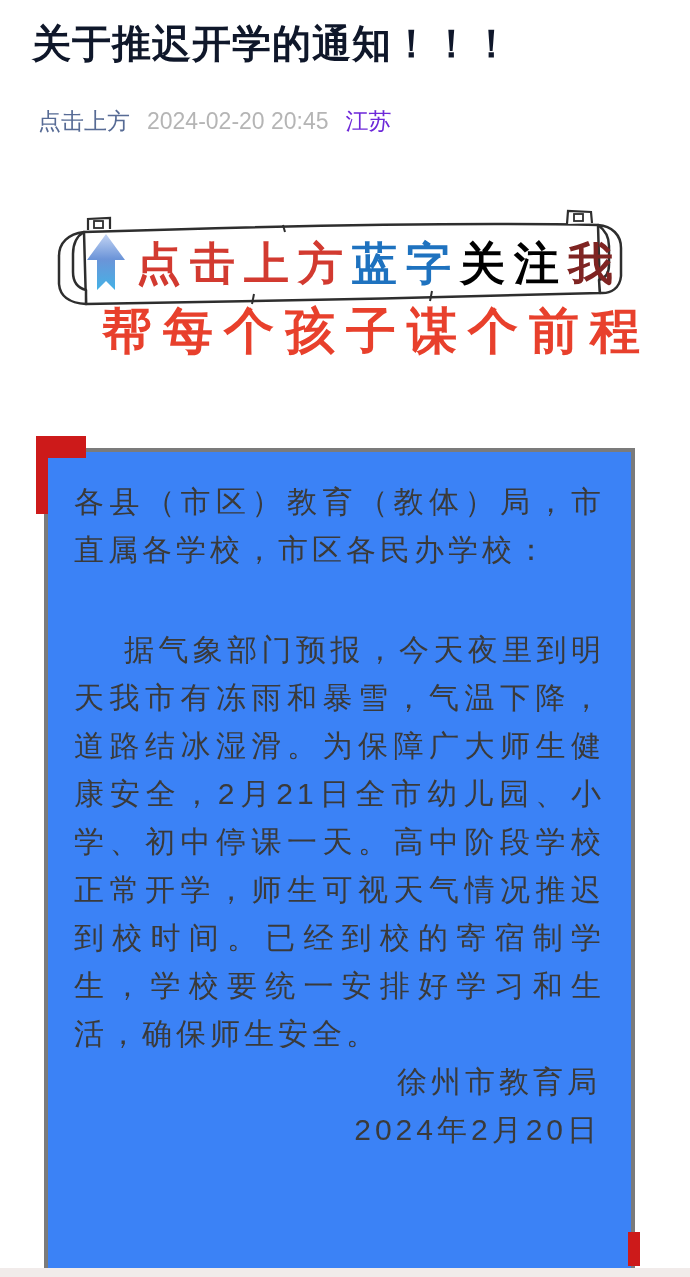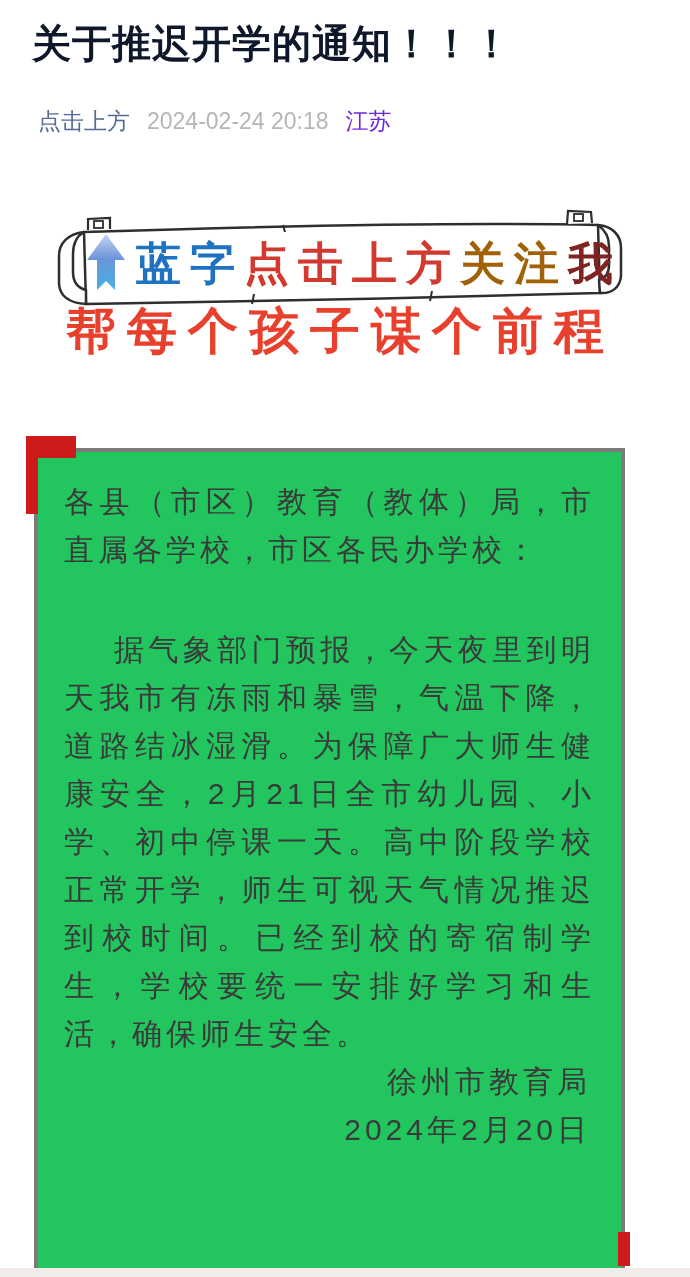--- a/index.html
+++ b/index.html
@@ -76,7 +76,7 @@
 
 <div class="byline">
   <span class="account" style="color: rgb(87, 107, 149);">点击上方</span>
-  <span class="meta" style="color: rgb(181, 181, 181);">2024-02-24 20:18</span>
+  <span class="meta" style="color: rgb(181, 181, 181);">2024-02-20 20:45</span>
   <span class="meta" style="color: #6d28d9;">江苏</span>
 </div>
 

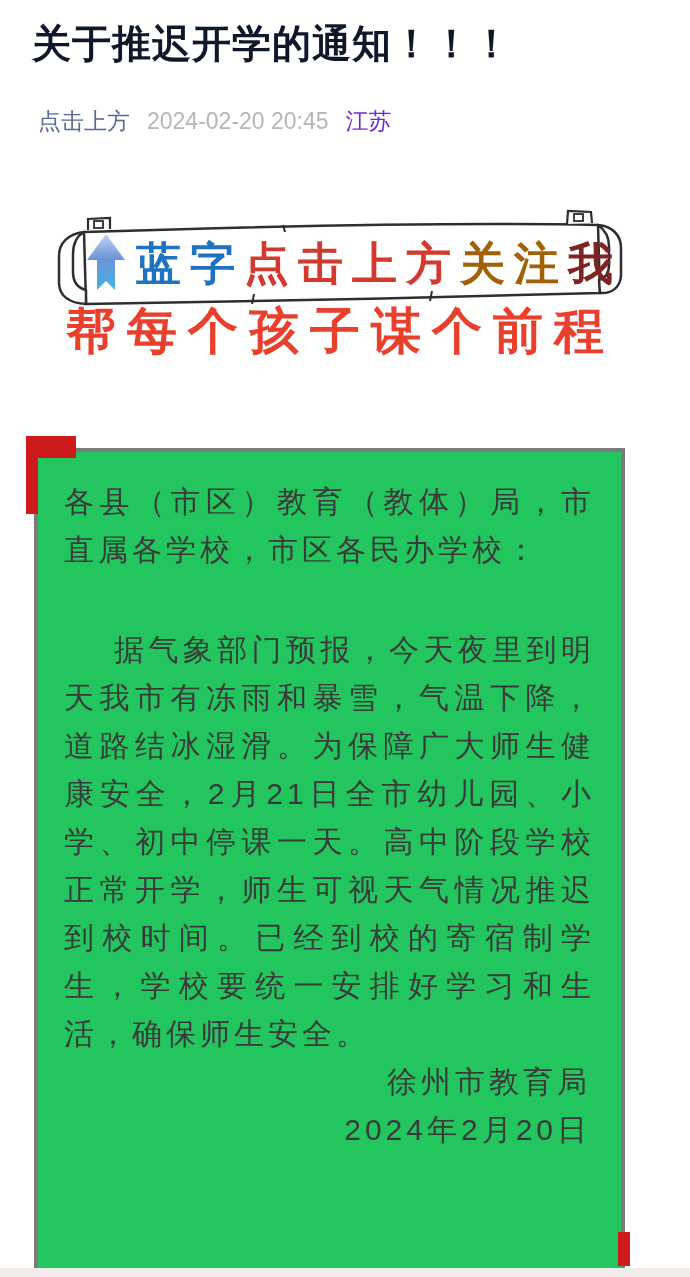--- a/index.html
+++ b/index.html
@@ -108,8 +108,8 @@
   </svg>
 
   <div class="banner-row1">
-    <span style="color: rgb(30, 114, 191);">蓝字</span>
-      <span style="color: rgb(210, 58, 48);">点击上方</span>
+    <span style="color: rgb(210, 58, 48);">点击上方</span>
+      <span style="color: rgb(30, 114, 191);">蓝字</span>
       <span style="color: #a16207;">关注</span>
       <span style="color: rgb(127, 36, 34);">我</span>
   </div>

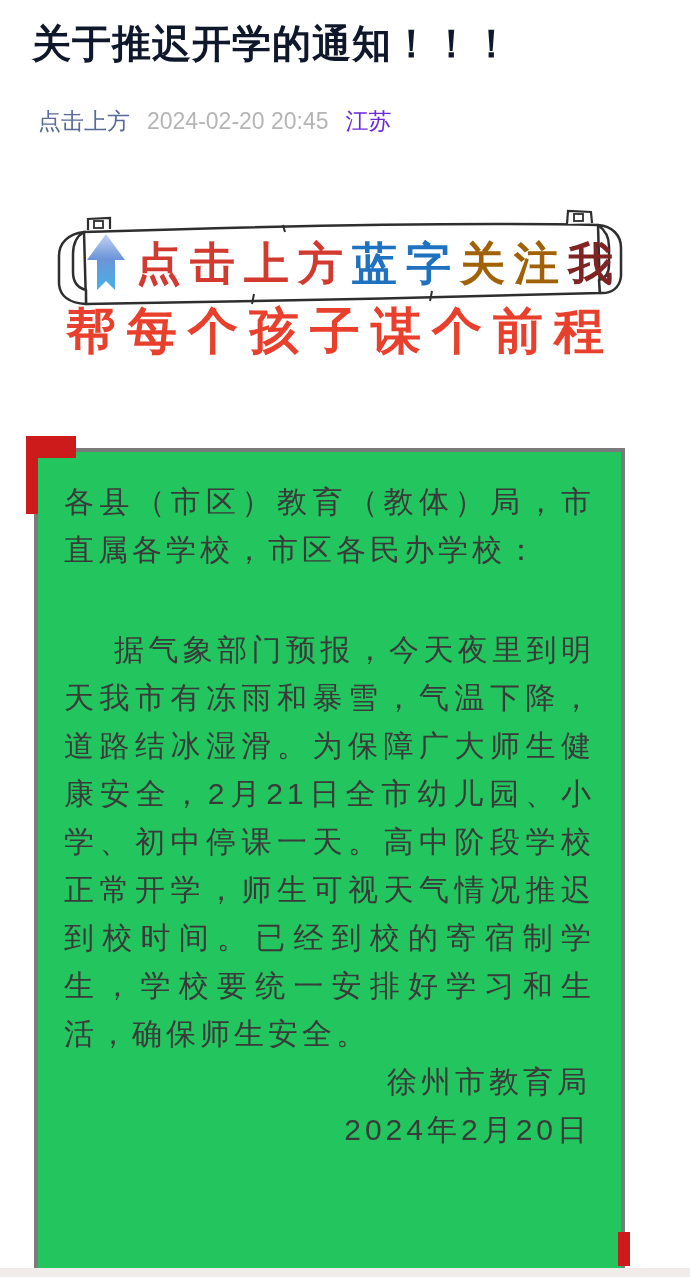--- a/index.html
+++ b/index.html
@@ -110,7 +110,7 @@
   <div class="banner-row1">
     <span style="color: rgb(210, 58, 48);">点击上方</span>
       <span style="color: rgb(30, 114, 191);">蓝字</span>
-      <span style="color: #a16207;">关注</span>
+      <span style="color: #000000;">关注</span>
       <span style="color: rgb(127, 36, 34);">我</span>
   </div>
   <div class="banner-row2" style="color: rgb(232, 64, 44);">帮每个孩子谋个前程</div>

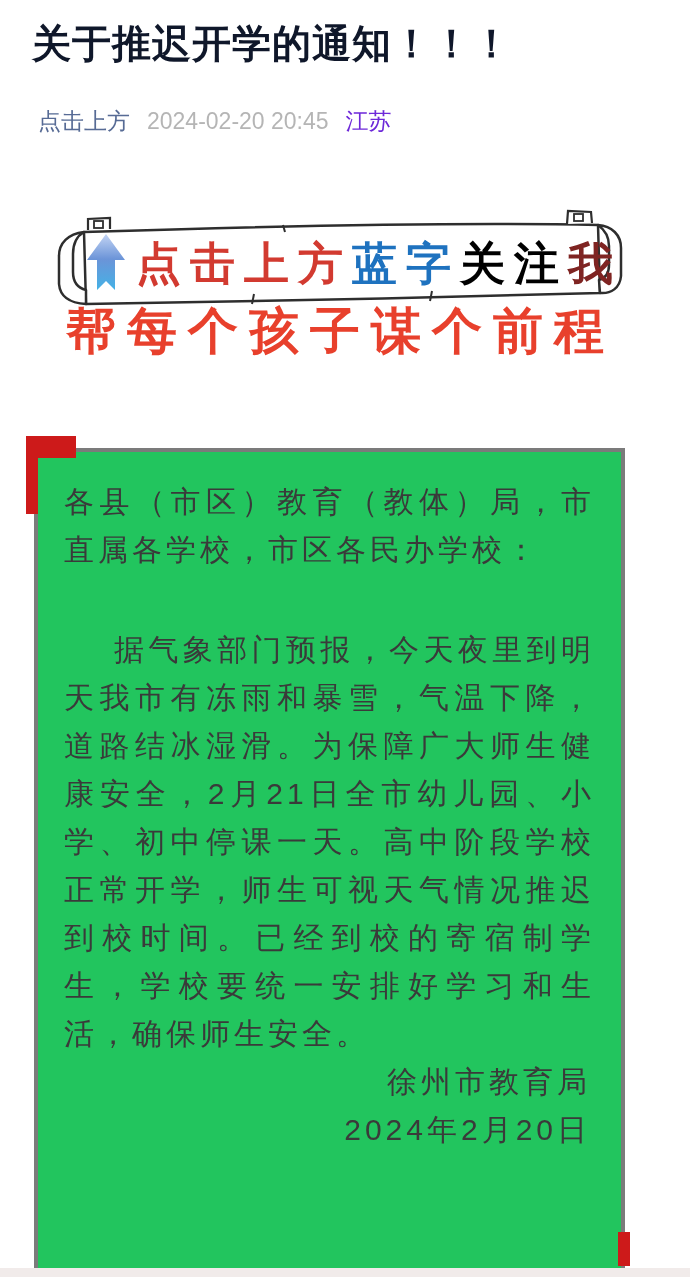--- a/index.html
+++ b/index.html
@@ -113,7 +113,7 @@
       <span style="color: #000000;">关注</span>
       <span style="color: rgb(127, 36, 34);">我</span>
   </div>
-  <div class="banner-row2" style="color: rgb(232, 64, 44);">帮每个孩子谋个前程</div>
+  <div class="banner-row2" style="color: rgb(232, 64, 44); margin-left: 36px;">帮每个孩子谋个前程</div>
 </div>
 
 <div class="notice-box" style="border-color: rgb(123, 123, 123);">

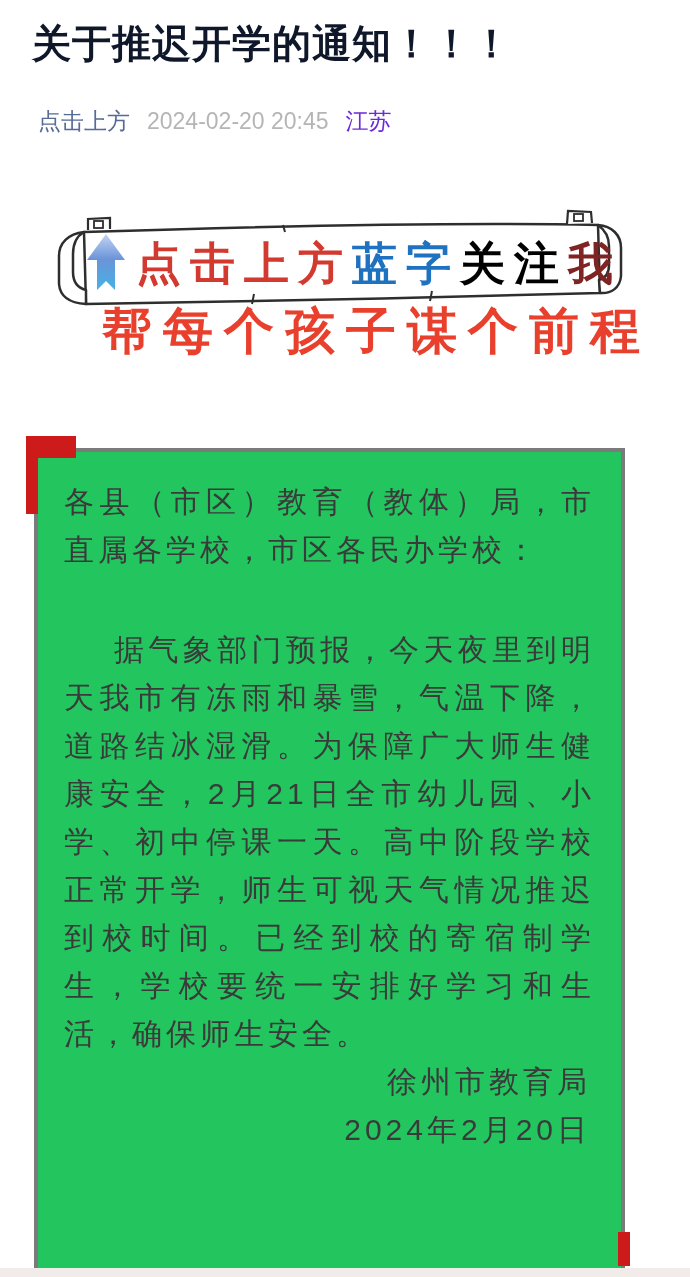--- a/index.html
+++ b/index.html
@@ -43,10 +43,10 @@
 
   
   .notice-box {
-    position: absolute; left: 34px; top: 448px;
+    position: absolute; left: 44px; top: 448px;
     width: 591px; height: 820px;
     border: 4px solid #7b7b7b; border-bottom: none;
-    background: #22c55e;
+    background: #3b82f6;
     padding: 26px 26px 0 26px;
   }
   .notice-text {

